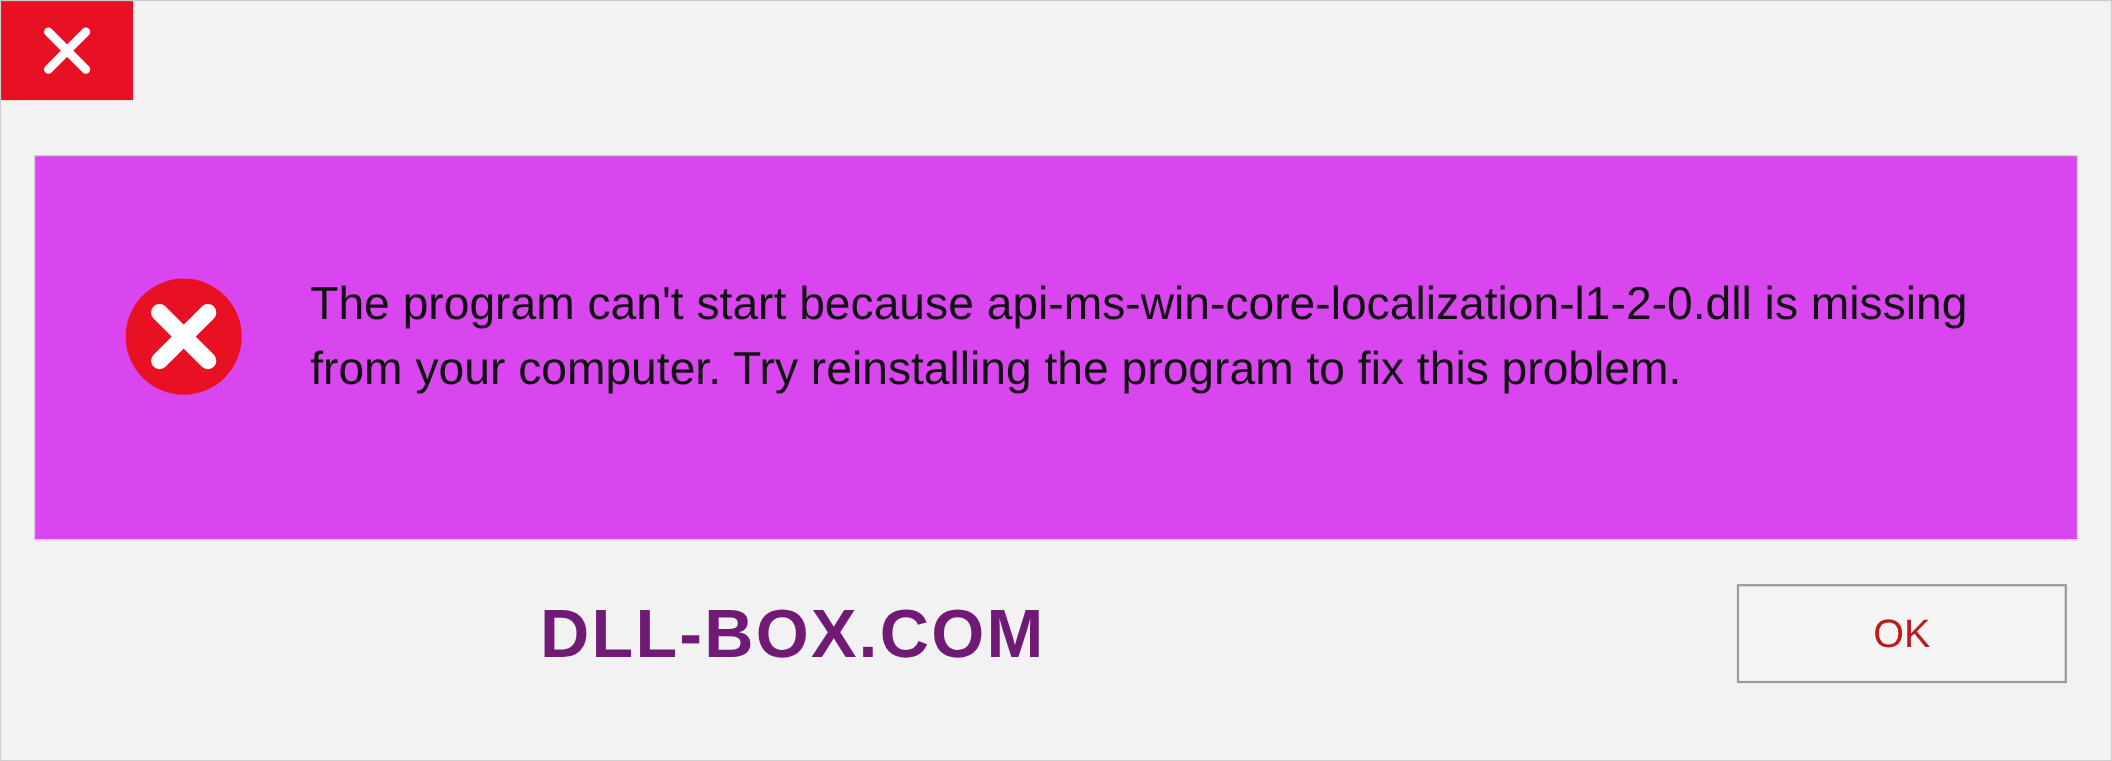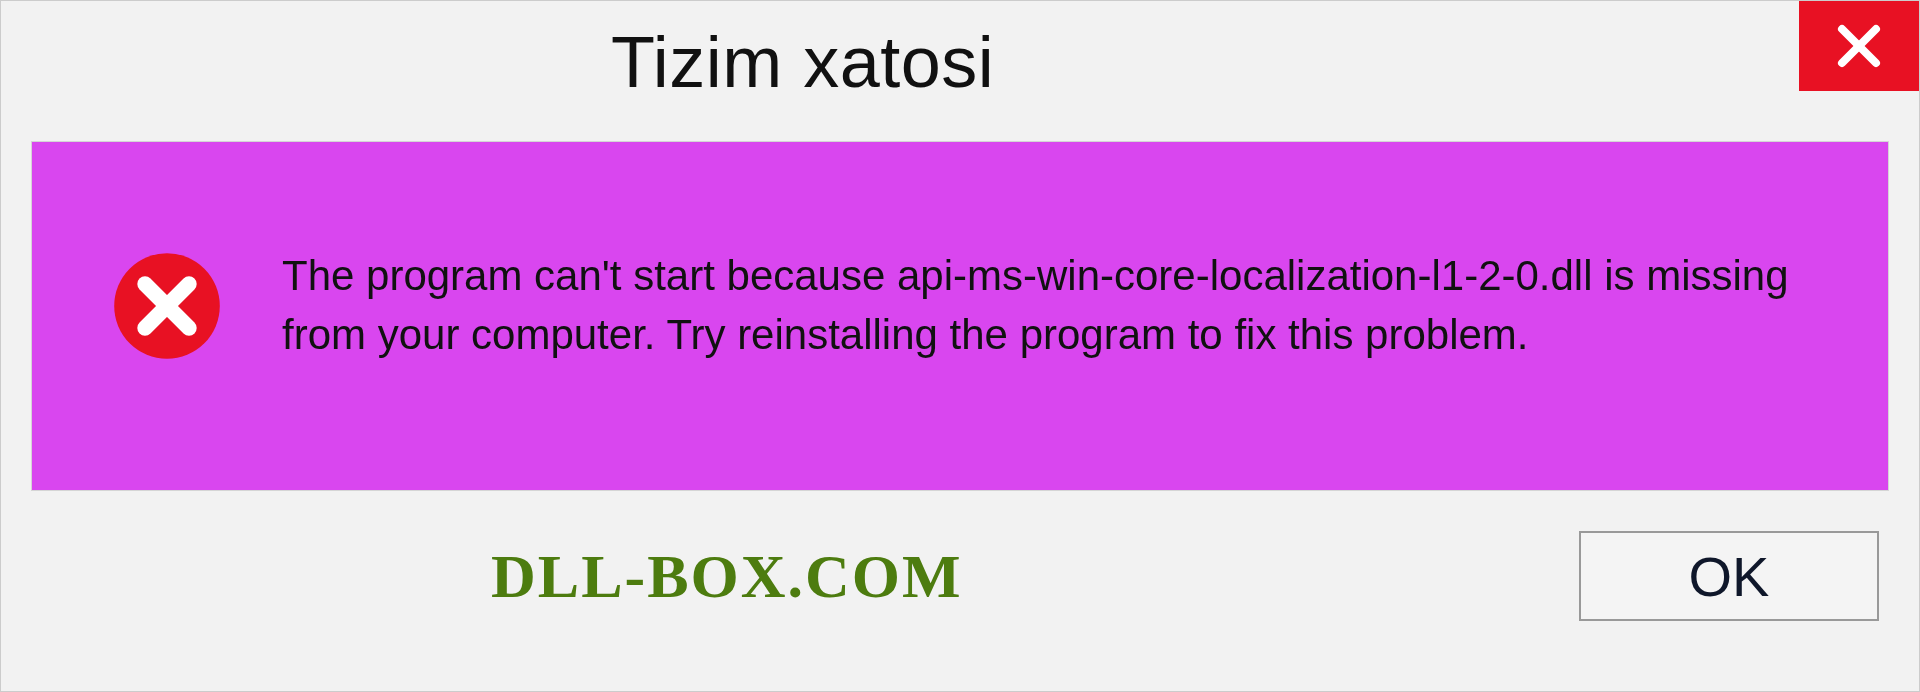--- a/index.html
+++ b/index.html
@@ -97,7 +97,6 @@
 <body>
 
 <div class="titlebar">
-  <div class="title">Tizim xatosi</div>
   <div class="close-btn">
     <svg viewBox="0 0 50 50">
       <line x1="8" y1="8" x2="42" y2="42" stroke="#fff" stroke-width="8" stroke-linecap="round"></line>

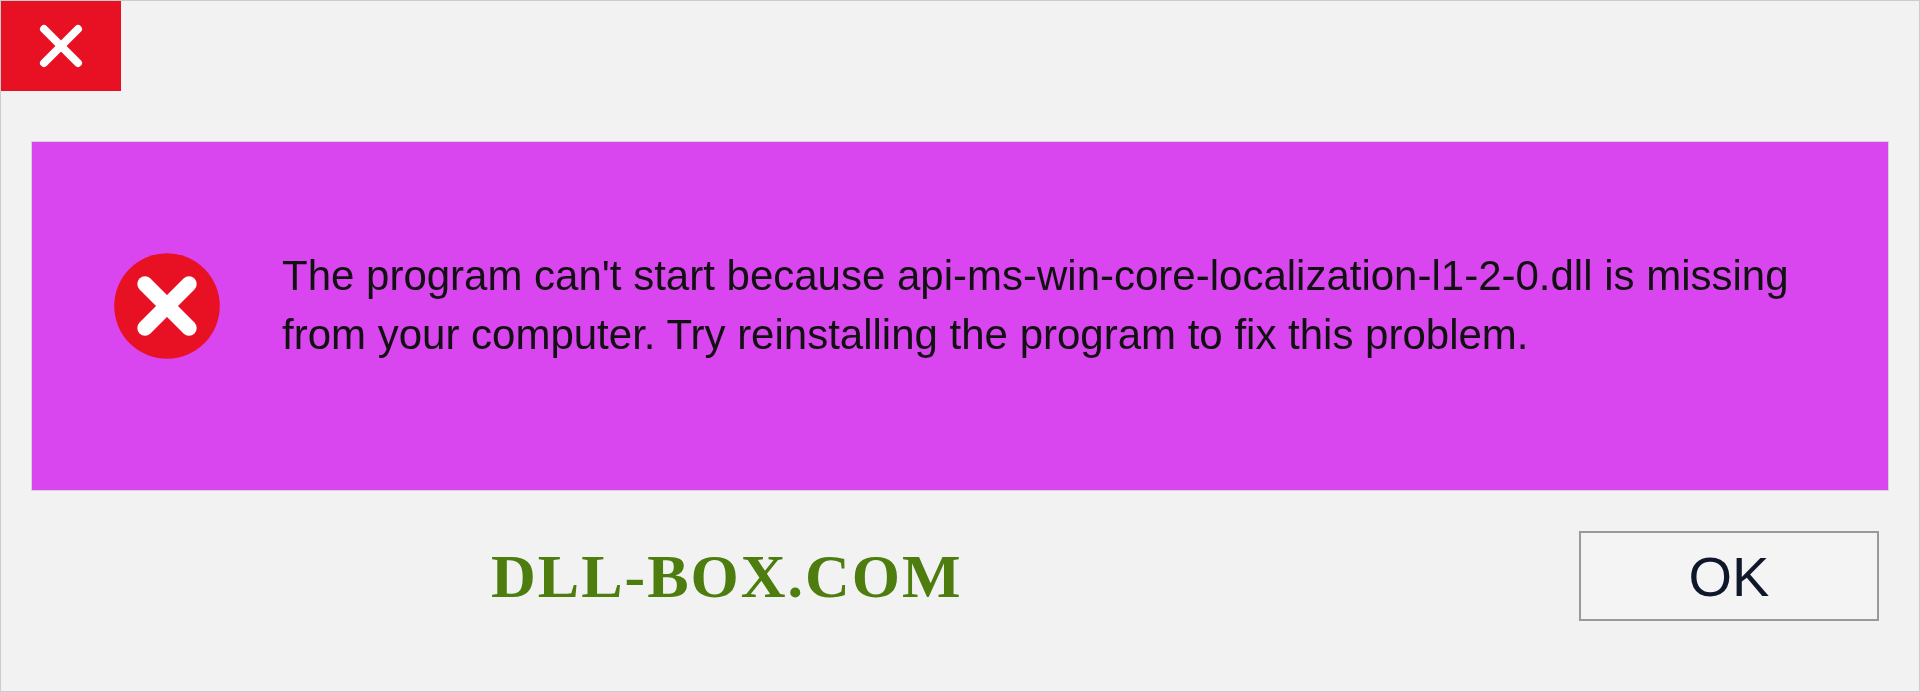--- a/index.html
+++ b/index.html
@@ -74,10 +74,10 @@
     .watermark {
       font-size: 62px;
       font-weight: 900;
-      color: #4d7c0f;
+      color: #701a75;
       letter-spacing: 2px;
       margin-left: 450px;
-      font-family: Liberation Serif, serif;
+      font-family: Liberation Sans, sans-serif;
     }
     .ok-btn {
       width: 300px;

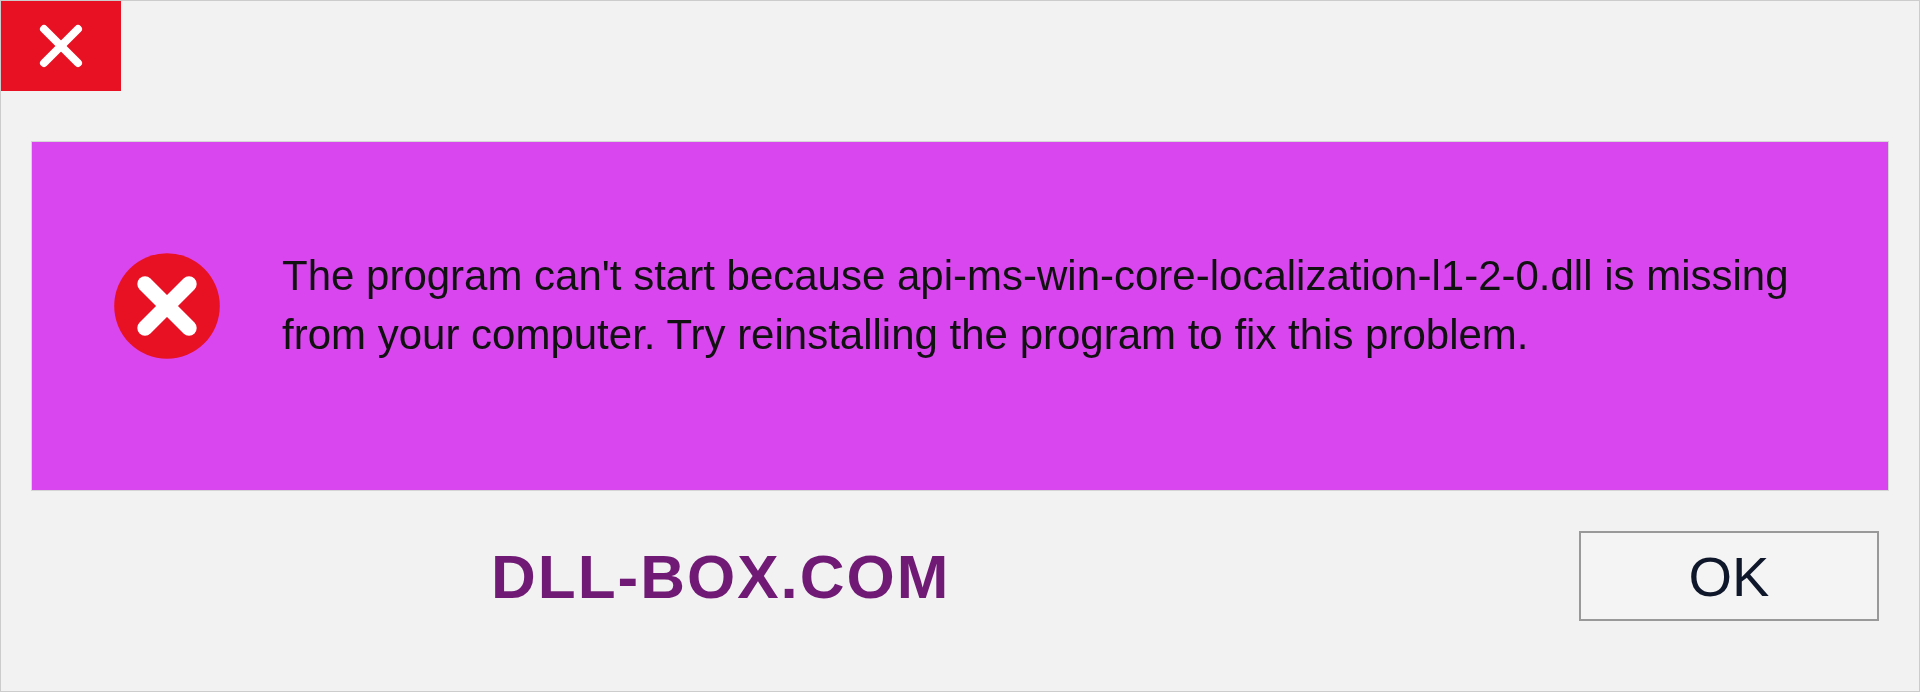--- a/index.html
+++ b/index.html
@@ -84,8 +84,8 @@
       height: 90px;
       background: #f4f4f4;
       border: 2px solid #999;
-      font-size: 56px;
-      color: #0f172a;
+      font-size: 36px;
+      color: #b91c1c;
       cursor: pointer;
       display: flex;
       align-items: center;

